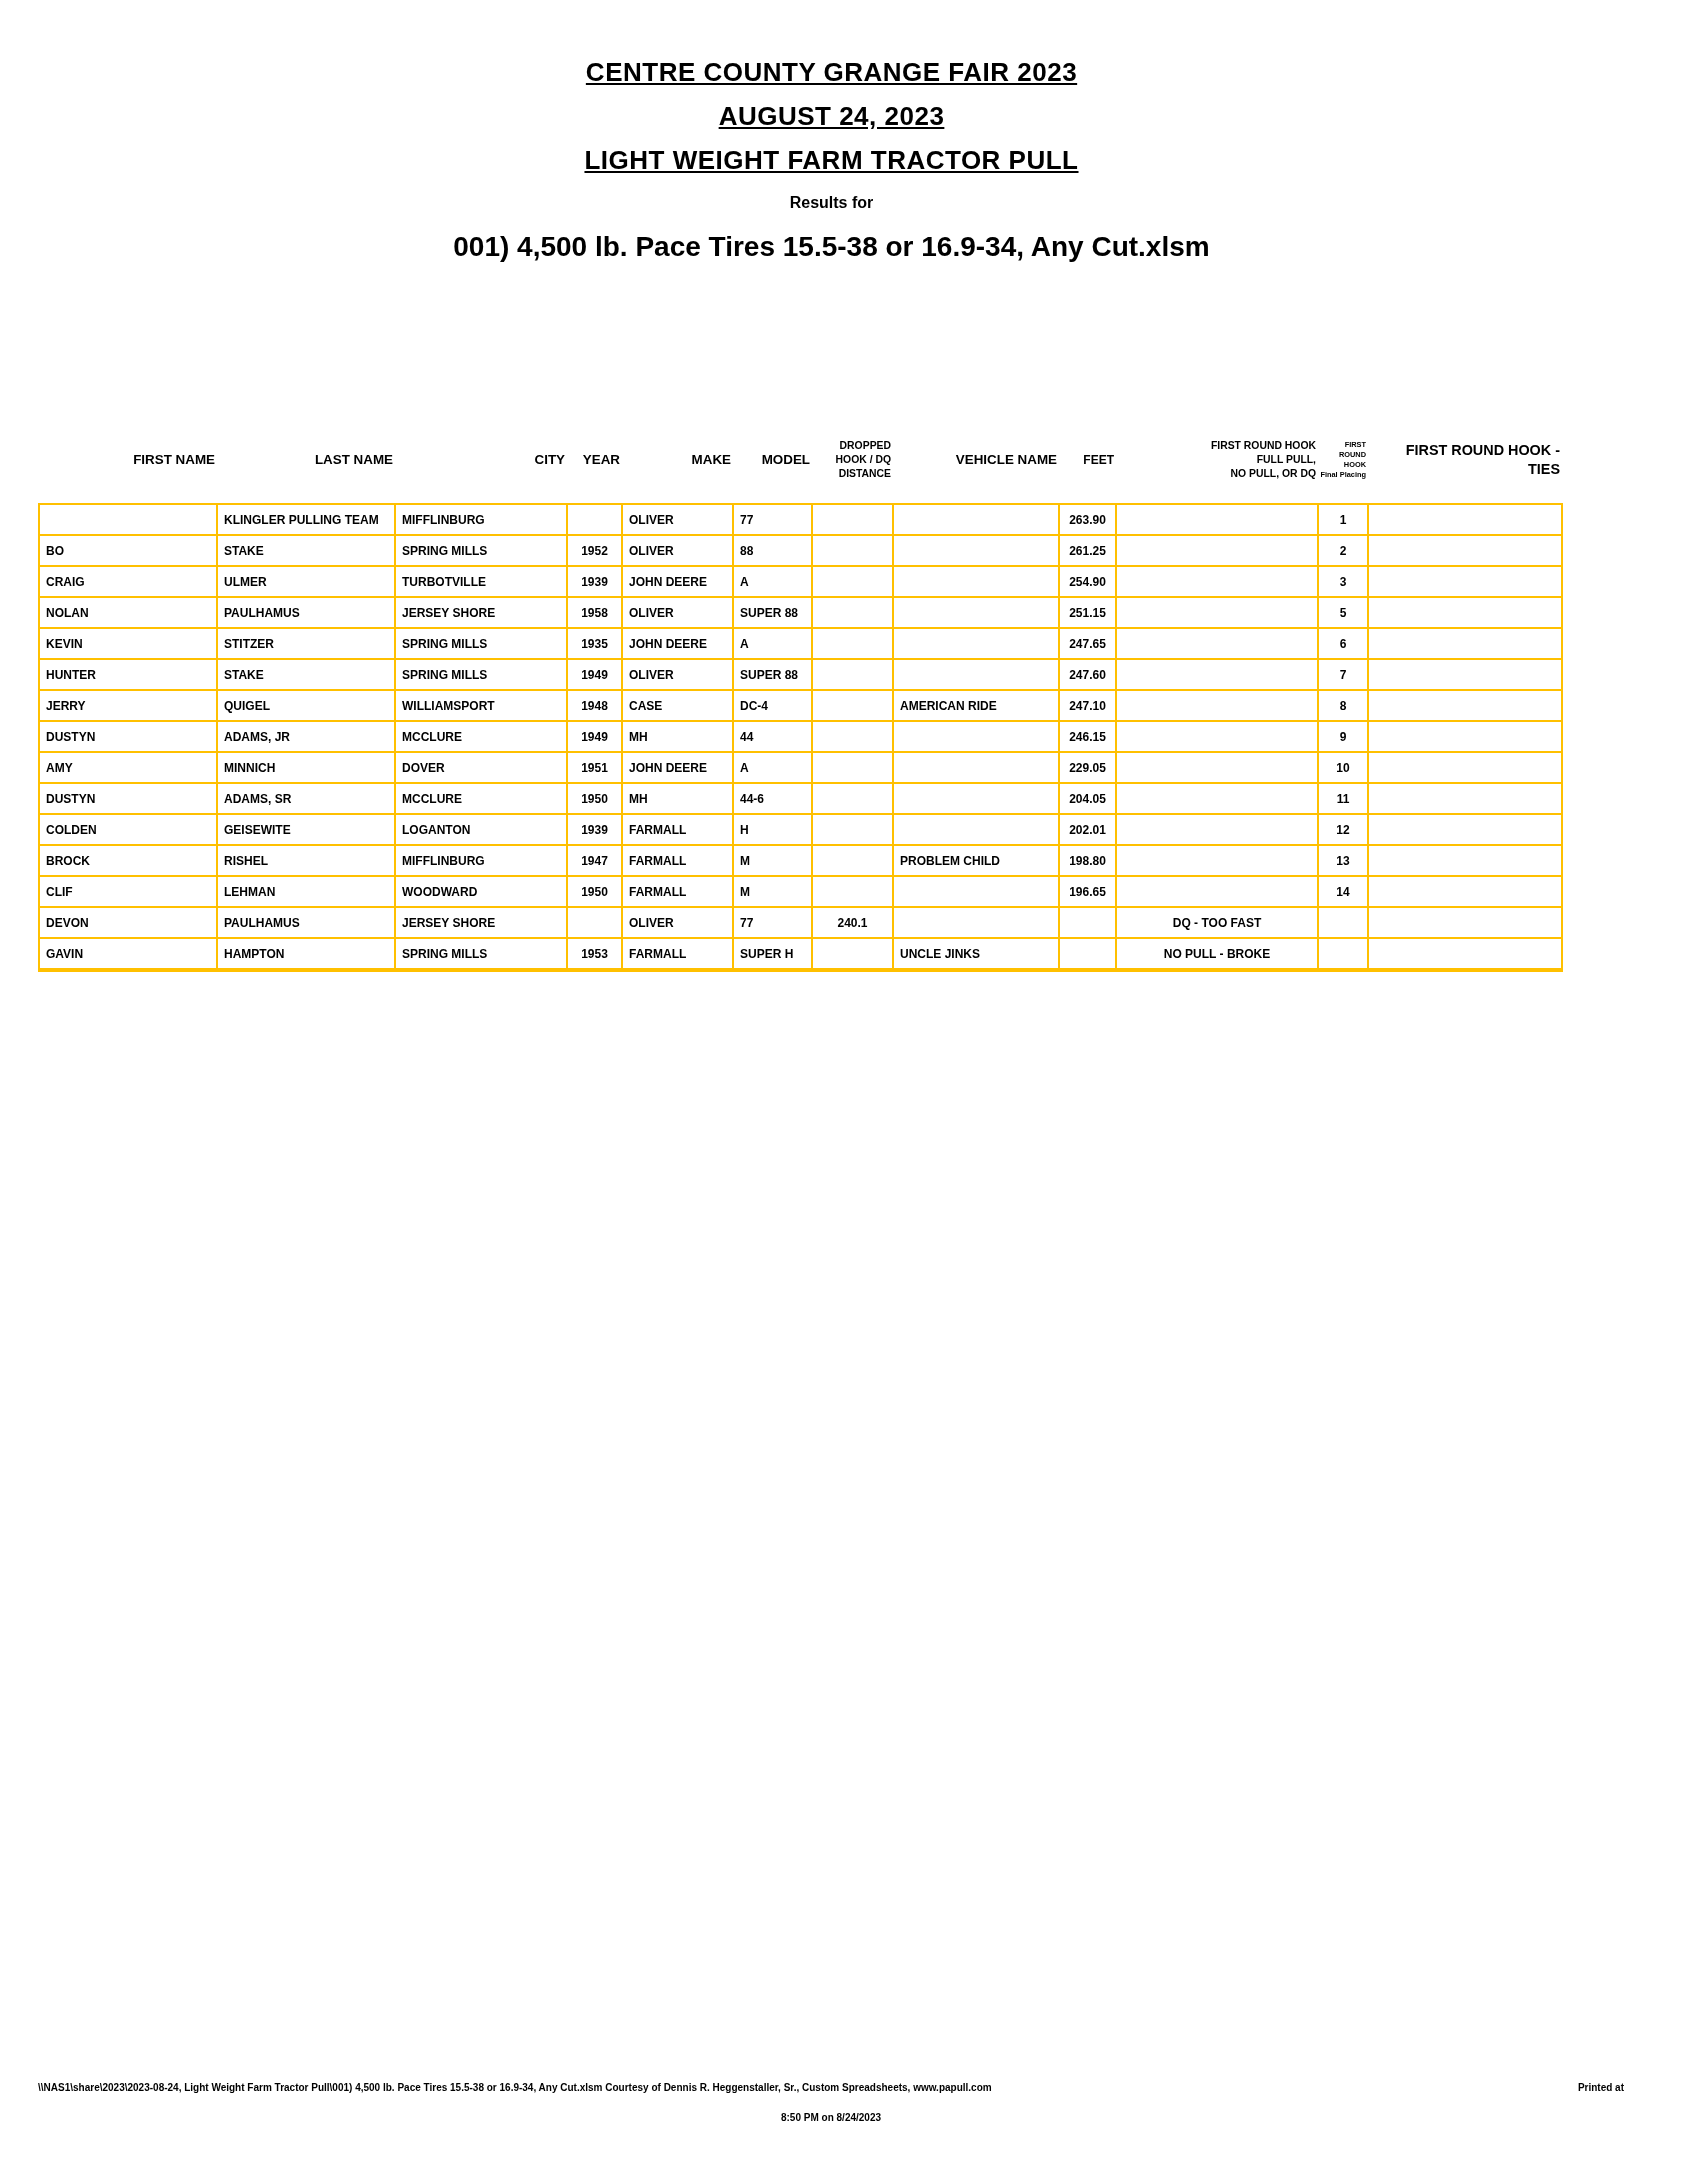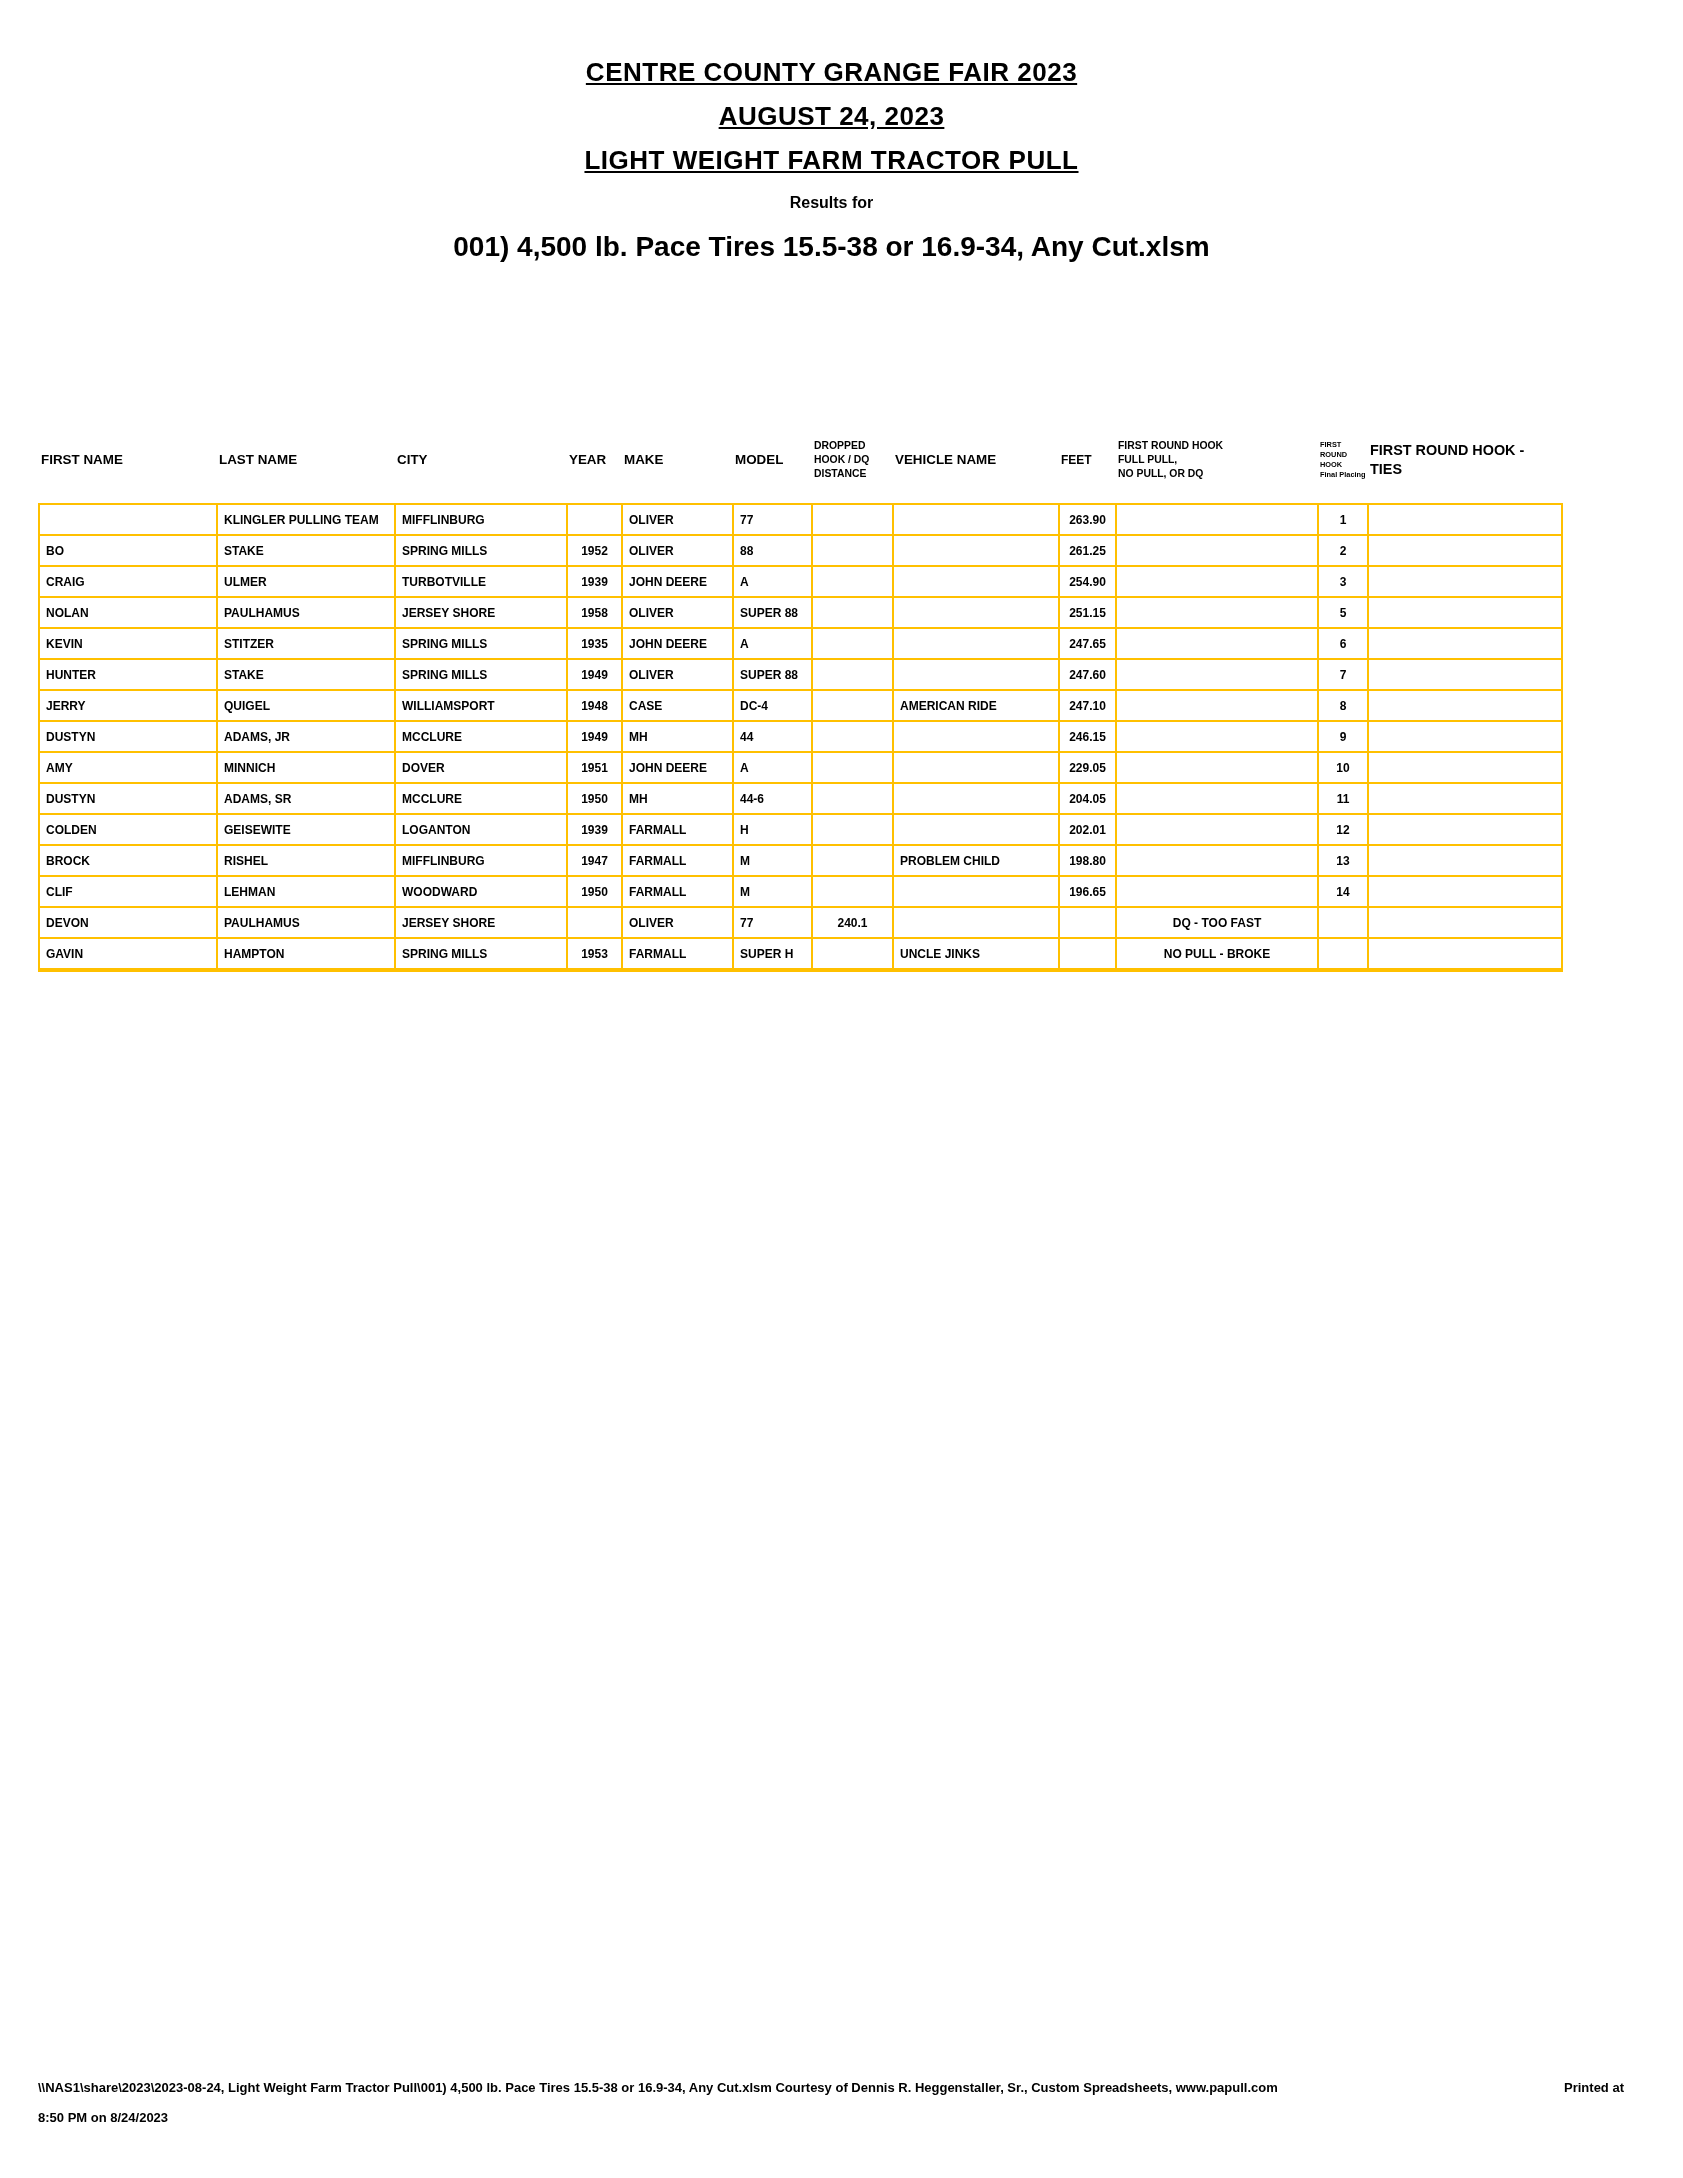--- a/index.html
+++ b/index.html
@@ -42,7 +42,7 @@
     border: none;
     height: 79px;
     vertical-align: middle;
-    text-align: left;
+    text-align: right;
     padding: 0 2px 4px 2px;
     white-space: pre-line;
     font-weight: bold;

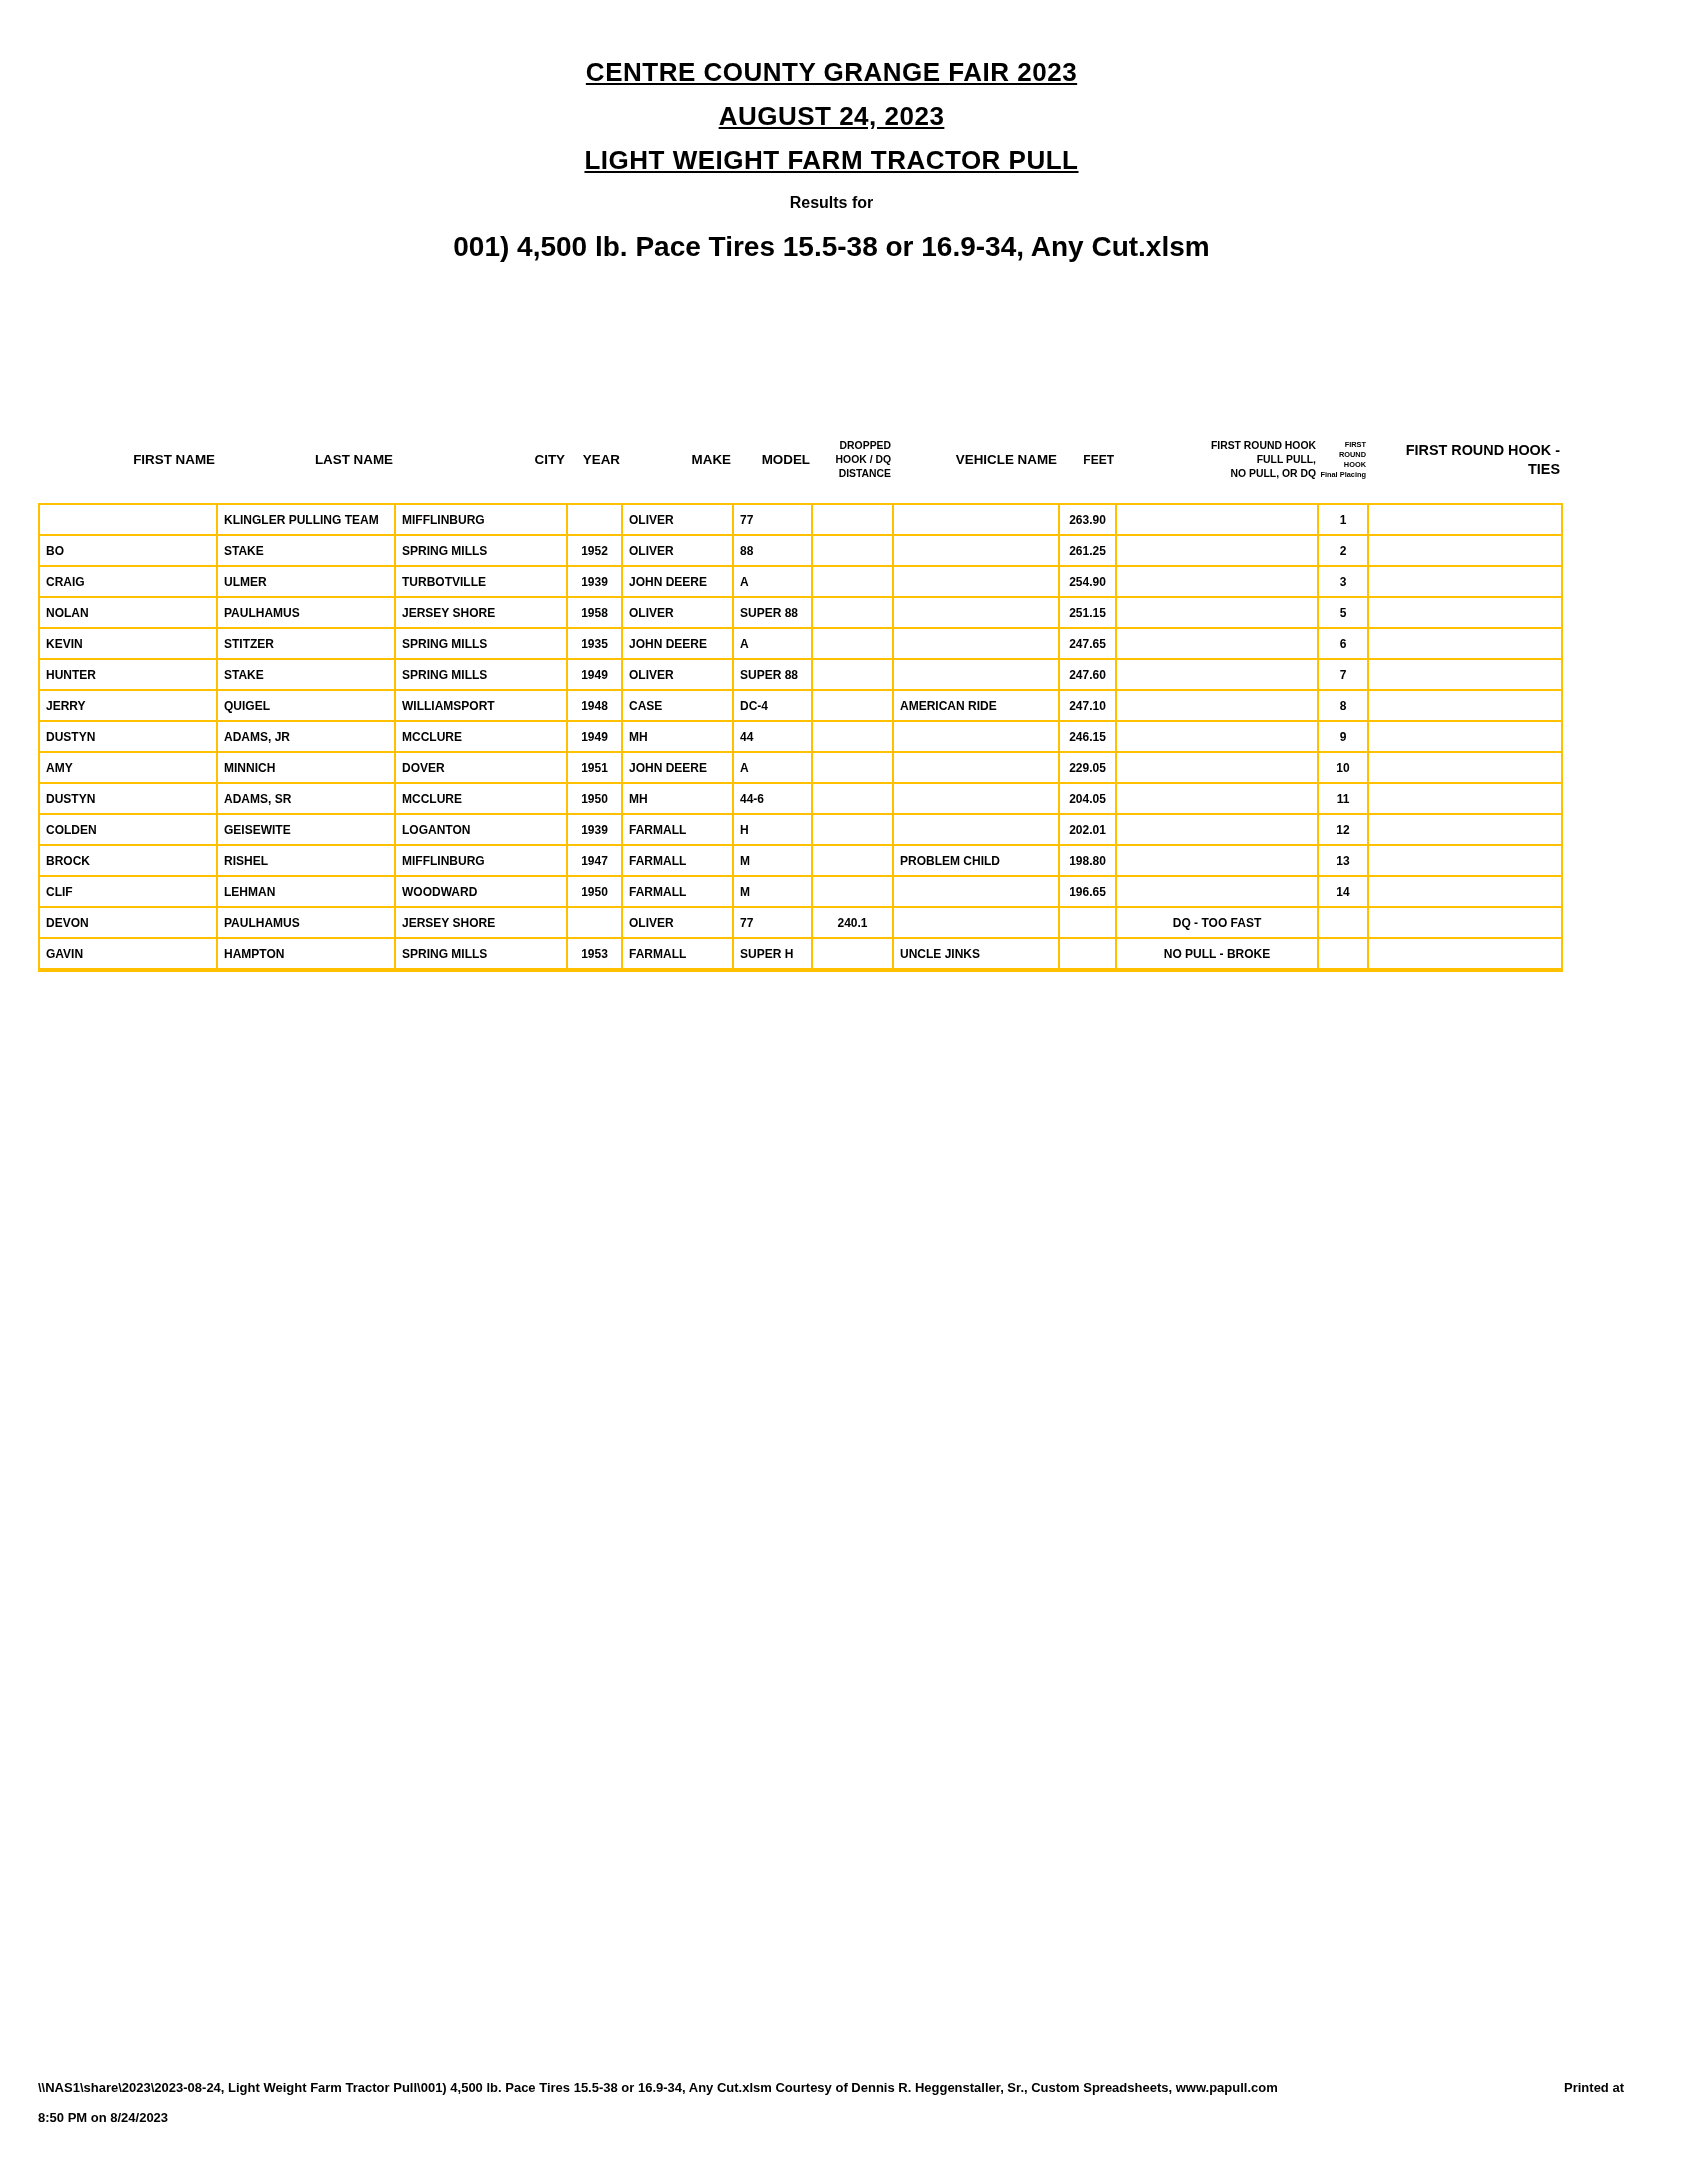--- a/index.html
+++ b/index.html
@@ -75,8 +75,9 @@
     left: 38px;
     top: 2073px;
     width: 1586px;
-    font-size: 13px;
+    font-size: 10px;
     line-height: 30px;
+    text-align: center;
   }
   .footer-line1 {
     display: flex;

